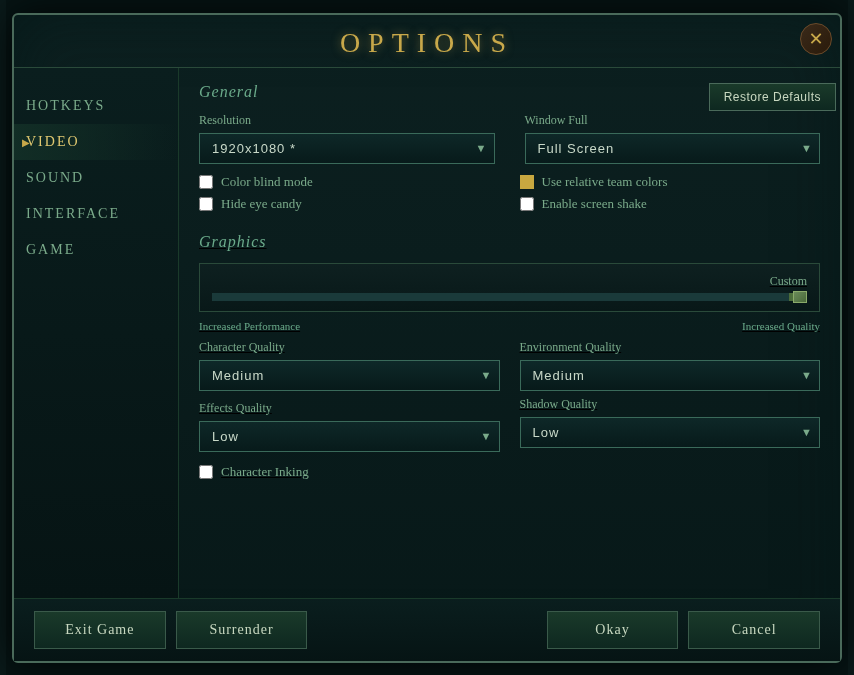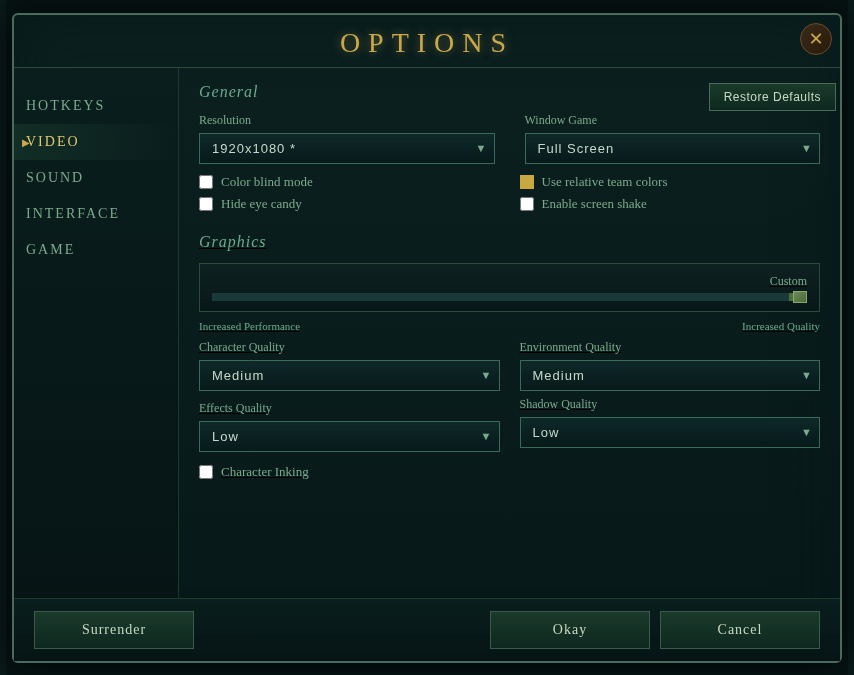--- a/index.html
+++ b/index.html
@@ -363,7 +363,7 @@
             </div>
           </div>
           <div class="form-group">
-            <label class="form-label">Window Game</label>
+            <label class="form-label">Window Full</label>
             <div class="select-wrapper">
               <select class="styled-select">
                 <option>Full Screen</option>

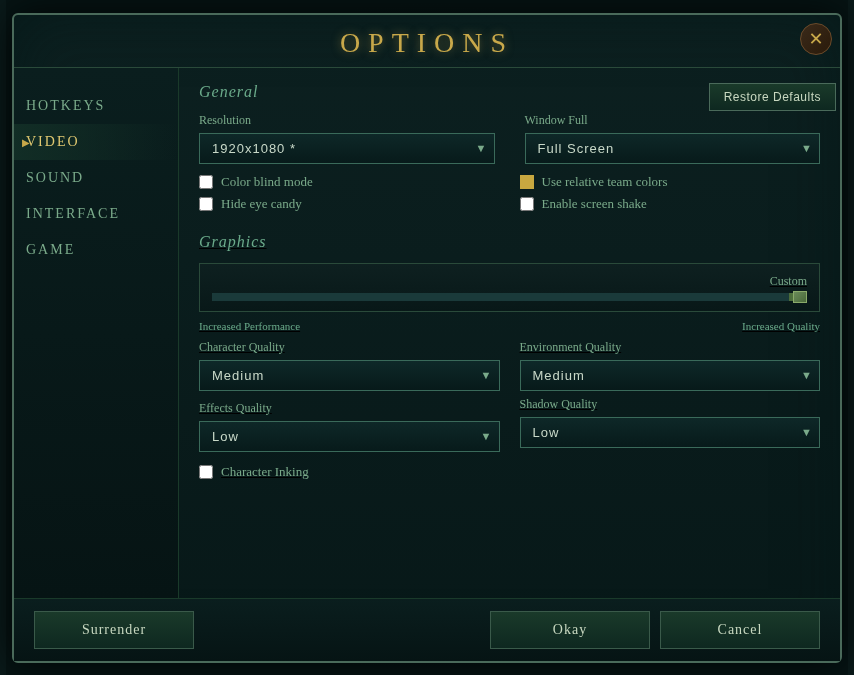--- a/index.html
+++ b/index.html
@@ -480,6 +480,7 @@
     </div>
 
     <div class="modal-footer">
+      <button class="footer-btn">Exit Game</button>
       <button class="footer-btn">Surrender</button>
       <div class="footer-spacer"></div>
       <button class="footer-btn primary">Okay</button>

